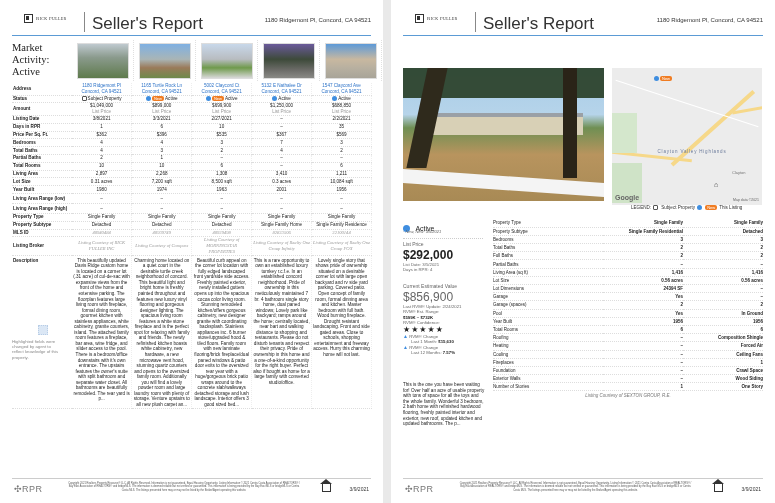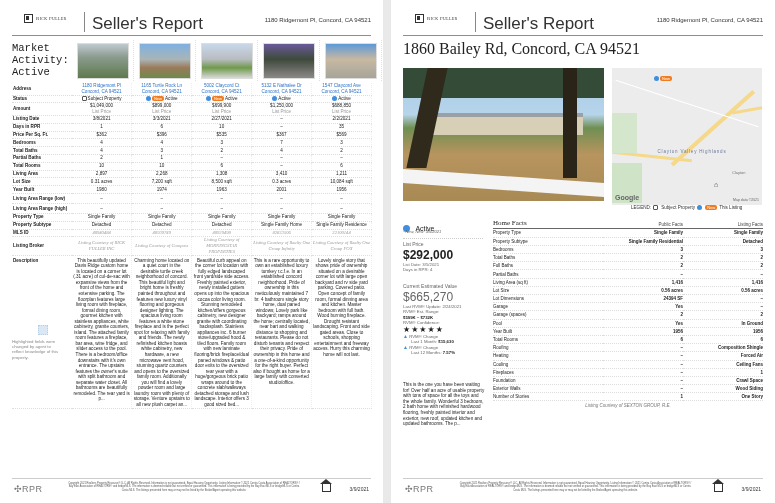--- a/index.html
+++ b/index.html
@@ -16,7 +16,7 @@
 .hdr-title{position:absolute;left:80px;top:2px;font-size:17px;color:#333}
 .hdr-addr{position:absolute;right:0;top:5px;font-size:6px;color:#333}
 
-.ma-title{position:absolute;left:12px;top:42px;font-family:Liberation Mono, monospace;font-size:10.5px;line-height:12px;color:#222}
+.ma-title{position:absolute;left:12px;top:42px;font-family:Liberation Serif, serif;font-size:10.5px;line-height:12px;color:#222}
 .thumbs{position:absolute;left:72px;top:40px;display:flex}
 .thumb{width:61px;height:41px;margin:0 .5px;display:flex;justify-content:center;align-items:center;border-right:1px dotted #e0e0e0}
 .thumb-img{width:52px;height:36px;border:1px solid #ddd}

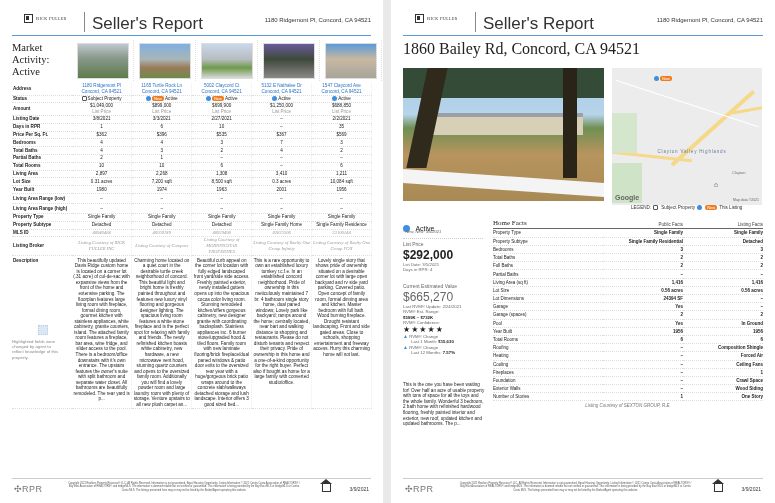--- a/index.html
+++ b/index.html
@@ -298,7 +298,6 @@
     <div class="hdr-addr">1180 Ridgemont Pl, Concord, CA 94521</div>
   </div>
 
-  <div class="p2-title">1860 Bailey Rd, Concord, CA 94521</div>
 
   <div class="photo">
     <div class="house"></div>

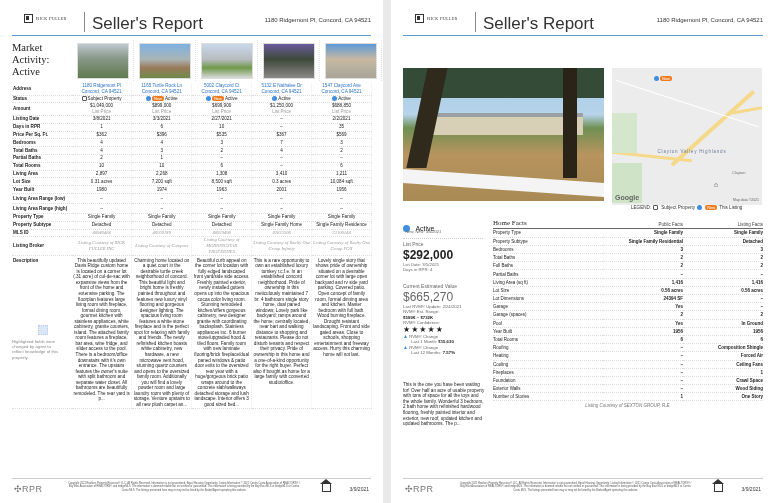--- a/index.html
+++ b/index.html
@@ -363,13 +363,6 @@
   <div class="p2desc">This is the one you have been waiting for! Over half an acre of usable property with tons of space for all the toys and the whole family. Wonderful 3 bedroom, 2 bath home with refinished hardwood flooring, freshly painted interior and exterior, new roof, updated kitchen and updated bathrooms. The p...</div>
 
   <div class="hf">
-    <div class="hf-head">
-      <span class="hf-title">Home Facts</span>
-      <span class="hf-cols">
-        <span>Public Facts</span>
-        <span>Listing Facts</span>
-      </span>
-    </div>
     <table class="hf-table">
         <tbody id="hf-body">
           <tr>

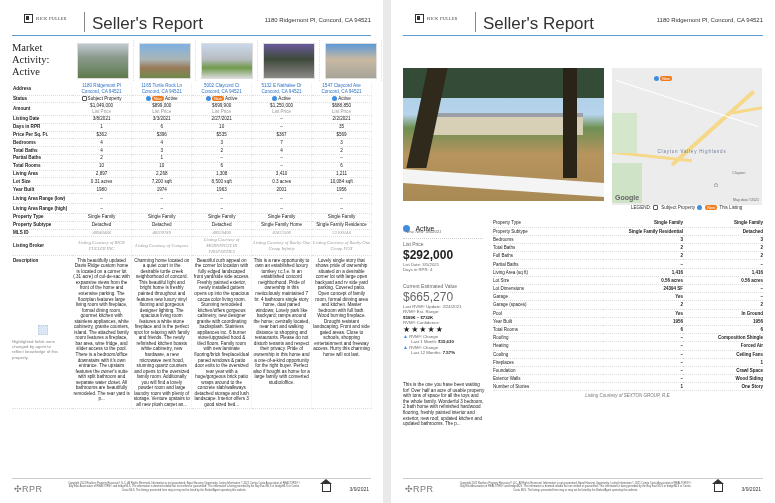--- a/index.html
+++ b/index.html
@@ -348,7 +348,7 @@
   </div>
 
   <div class="cev-lbl">Current Estimated Value</div>
-  <div class="cev-val">$665,270</div>
+  <div class="cev-val">$856,900</div>
   <div class="rvm">
     <div>Last RVM® Update: 2/24/2021</div>
     <div>RVM® Est. Range:</div>

